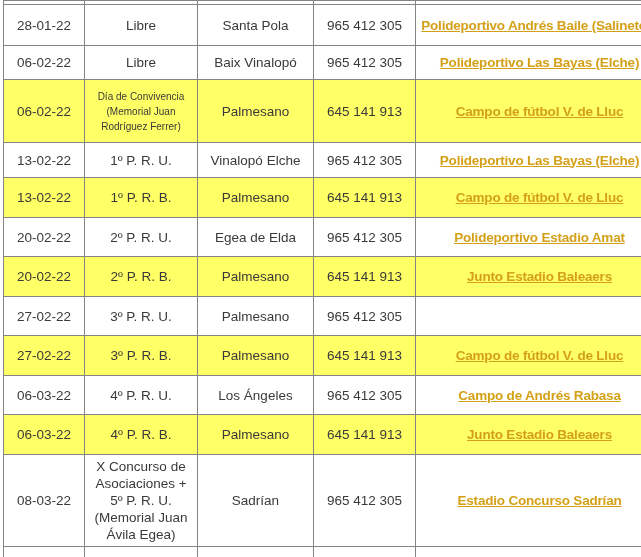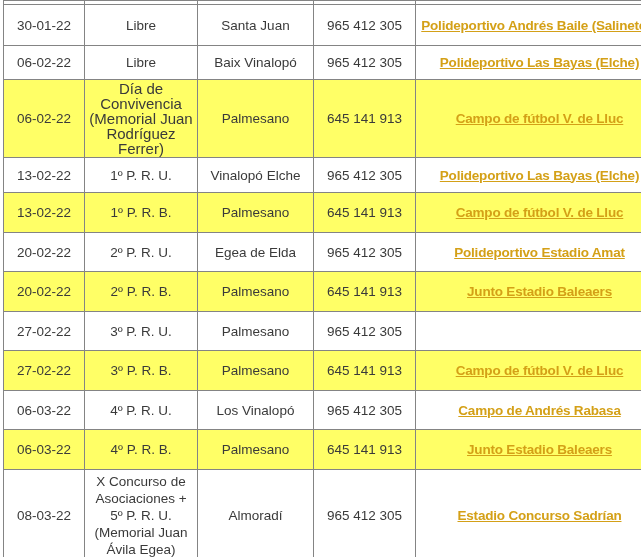--- a/index.html
+++ b/index.html
@@ -75,7 +75,7 @@
     <td class="c-venue"></td>
   </tr>
       <tr>
-    <td class="c-date">30-01-22</td>
+    <td class="c-date">28-01-22</td>
     <td class="c-event">Libre</td>
     <td class="c-location">Santa Juan</td>
     <td class="c-phone">965 412 305</td>

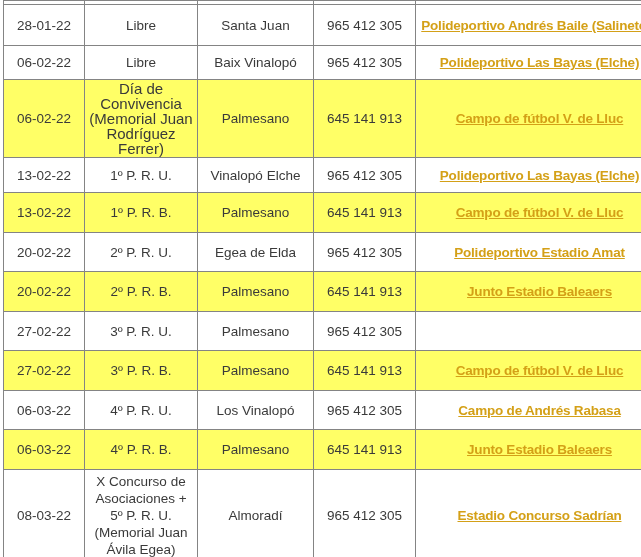--- a/index.html
+++ b/index.html
@@ -77,7 +77,7 @@
       <tr>
     <td class="c-date">28-01-22</td>
     <td class="c-event">Libre</td>
-    <td class="c-location">Santa Juan</td>
+    <td class="c-location">Santa Pola</td>
     <td class="c-phone">965 412 305</td>
     <td class="c-venue"><a class="venue-link" href="#">Polideportivo Andrés Baile (Salinetes)</a></td>
   </tr>

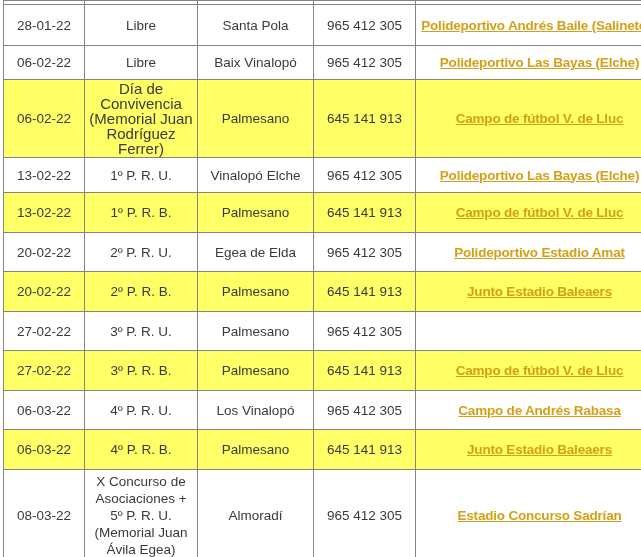--- a/index.html
+++ b/index.html
@@ -31,7 +31,7 @@
     word-wrap:break-word;
   }
   tr.highlight td{background:var(--highlight);}
-  .c-event.small{font-size:15px;line-height:15px;}
+  .c-event.small{font-size:10px;line-height:15px;}
   a.venue-link{
     color:var(--link);
     font-weight:bold;

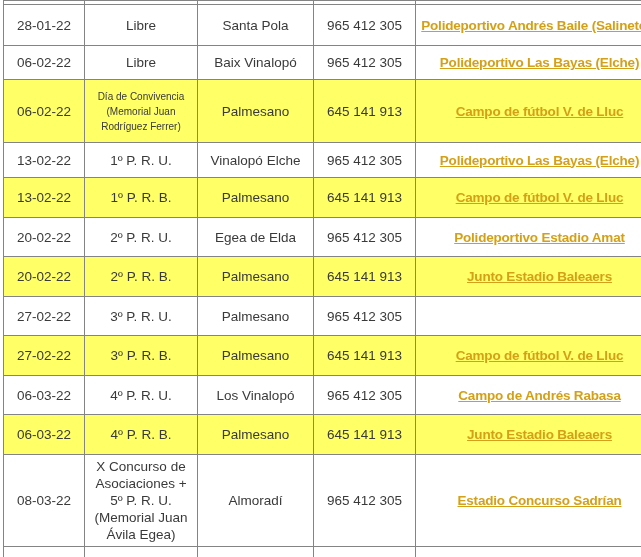--- a/index.html
+++ b/index.html
@@ -140,7 +140,7 @@
       <tr>
     <td class="c-date">06-03-22</td>
     <td class="c-event">4º P. R. U.</td>
-    <td class="c-location">Los Vinalopó</td>
+    <td class="c-location">Los Ángeles</td>
     <td class="c-phone">965 412 305</td>
     <td class="c-venue"><a class="venue-link" href="#">Campo de Andrés Rabasa</a></td>
   </tr>

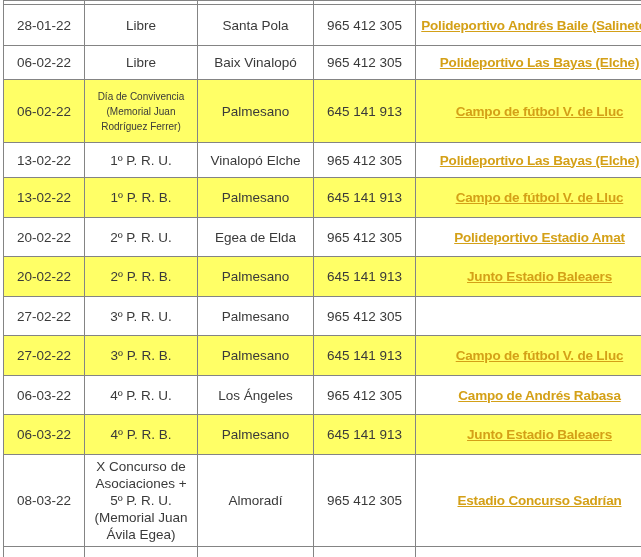--- a/index.html
+++ b/index.html
@@ -154,7 +154,7 @@
       <tr>
     <td class="c-date">08-03-22</td>
     <td class="c-event">X Concurso de Asociaciones + 5º P. R. U. (Memorial Juan Ávila Egea)</td>
-    <td class="c-location">Almoradí</td>
+    <td class="c-location">Sadrían</td>
     <td class="c-phone">965 412 305</td>
     <td class="c-venue"><a class="venue-link" href="#">Estadio Concurso Sadrían</a></td>
   </tr>

